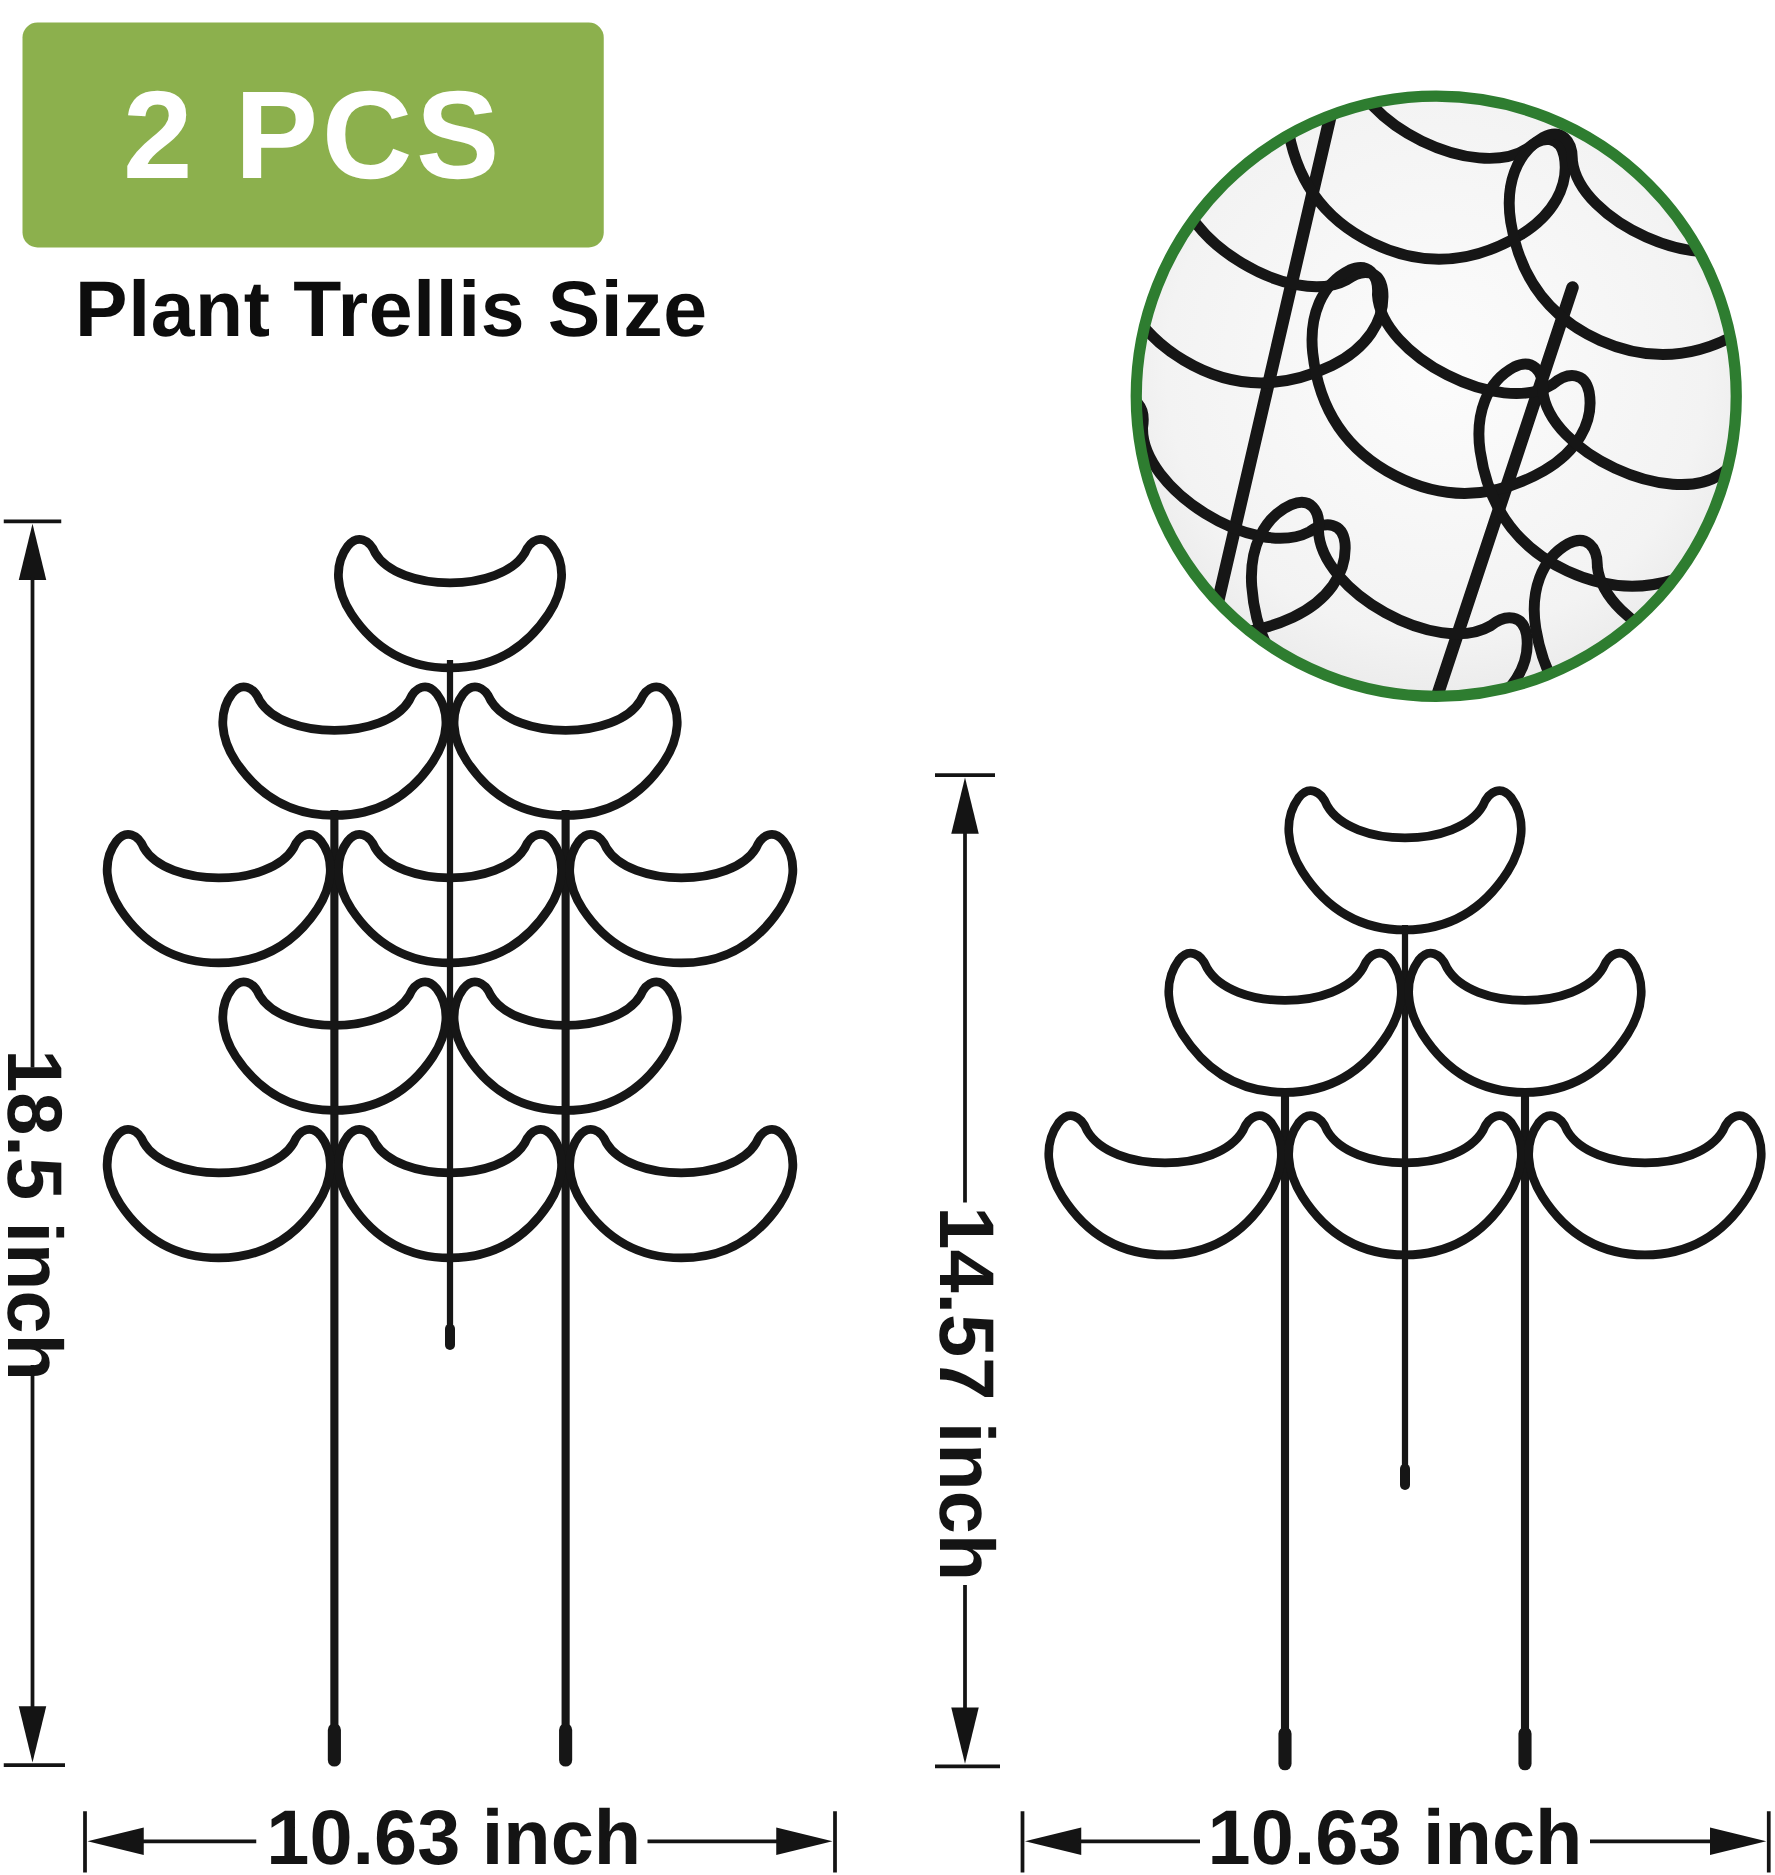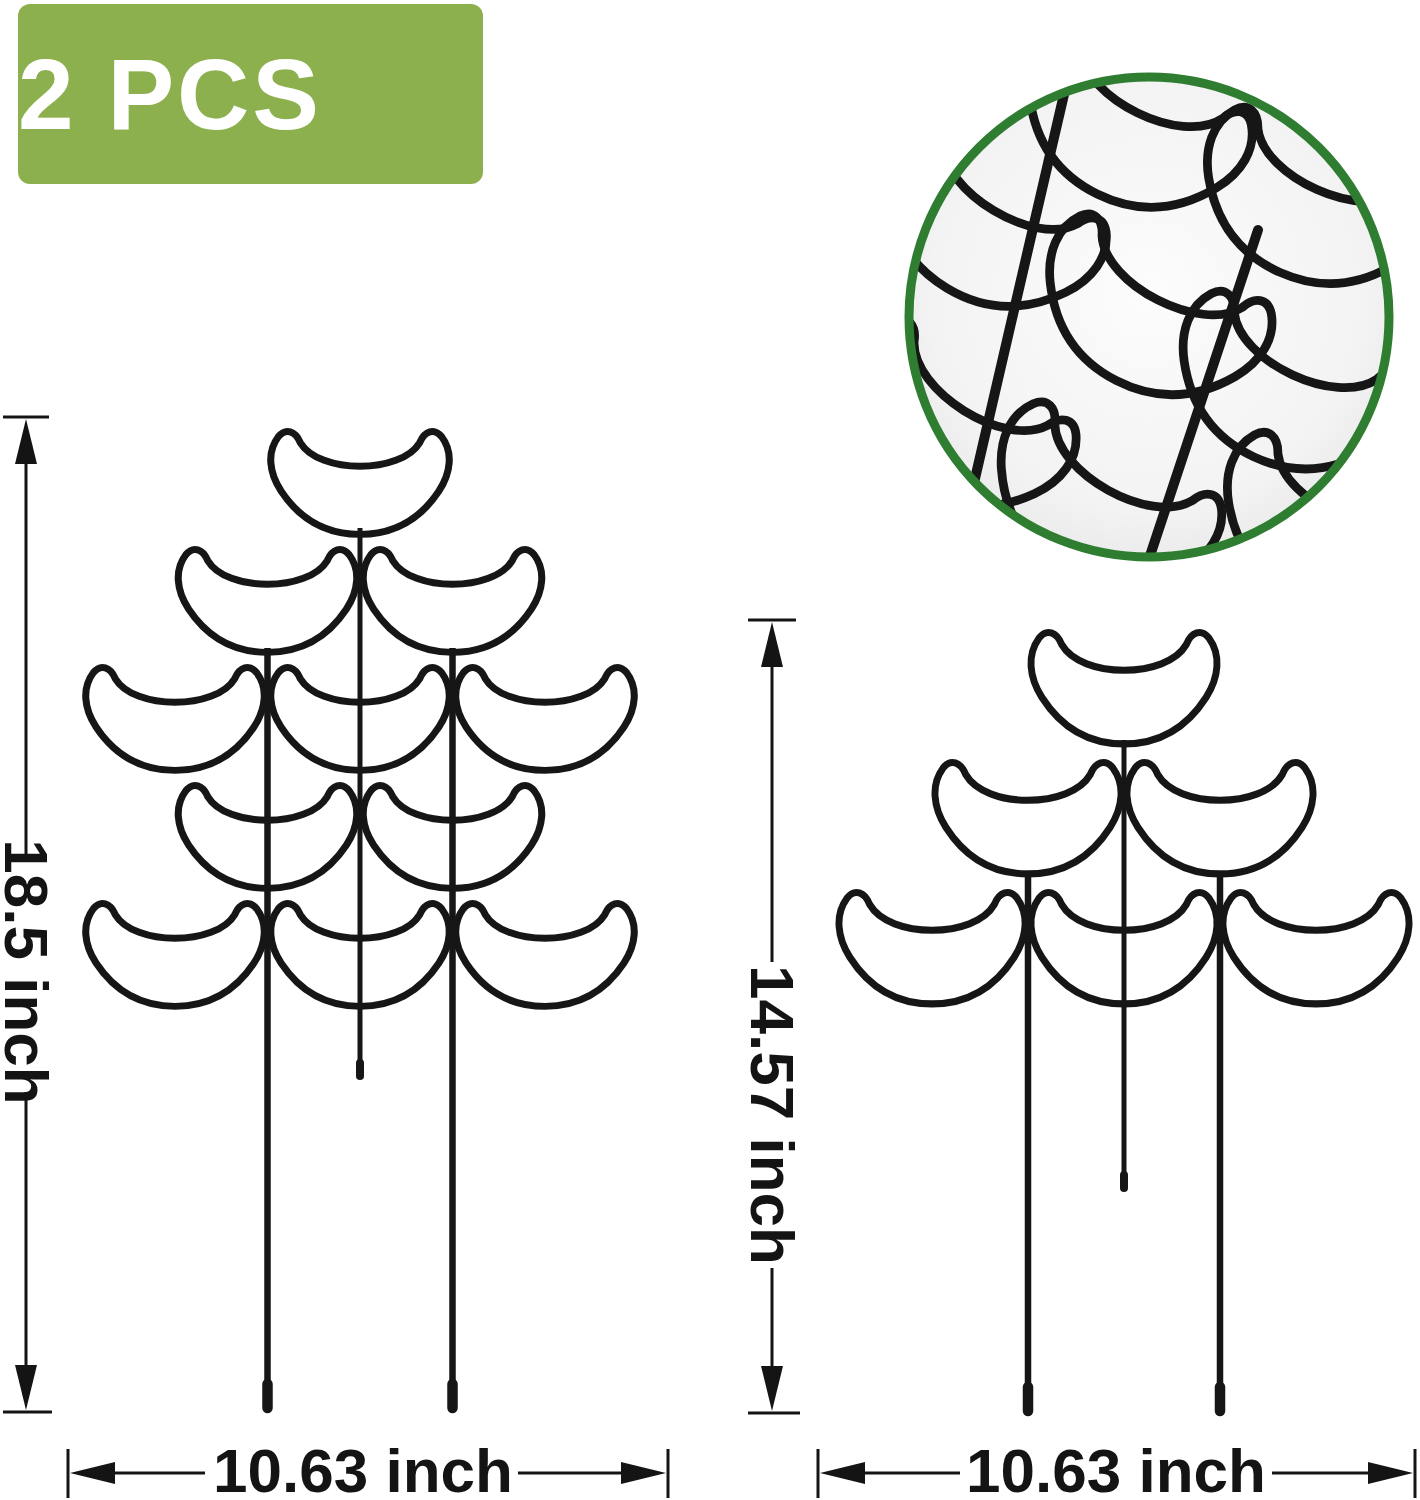--- a/index.html
+++ b/index.html
@@ -9,8 +9,8 @@
   }
   .scene{position:absolute;left:0;top:0;}
   .badge{
-    position:absolute;left:18px;top:4px;width:465px;height:180px;
-    border-radius:12px;display:flex;align-items:center;justify-content:flex-start;
+    position:absolute;left:18px;top:18px;width:465px;height:180px;
+    border-radius:12px;display:flex;align-items:center;justify-content:center;
     font-size:100px;font-weight:bold;letter-spacing:3px;
   }
   .page-title{

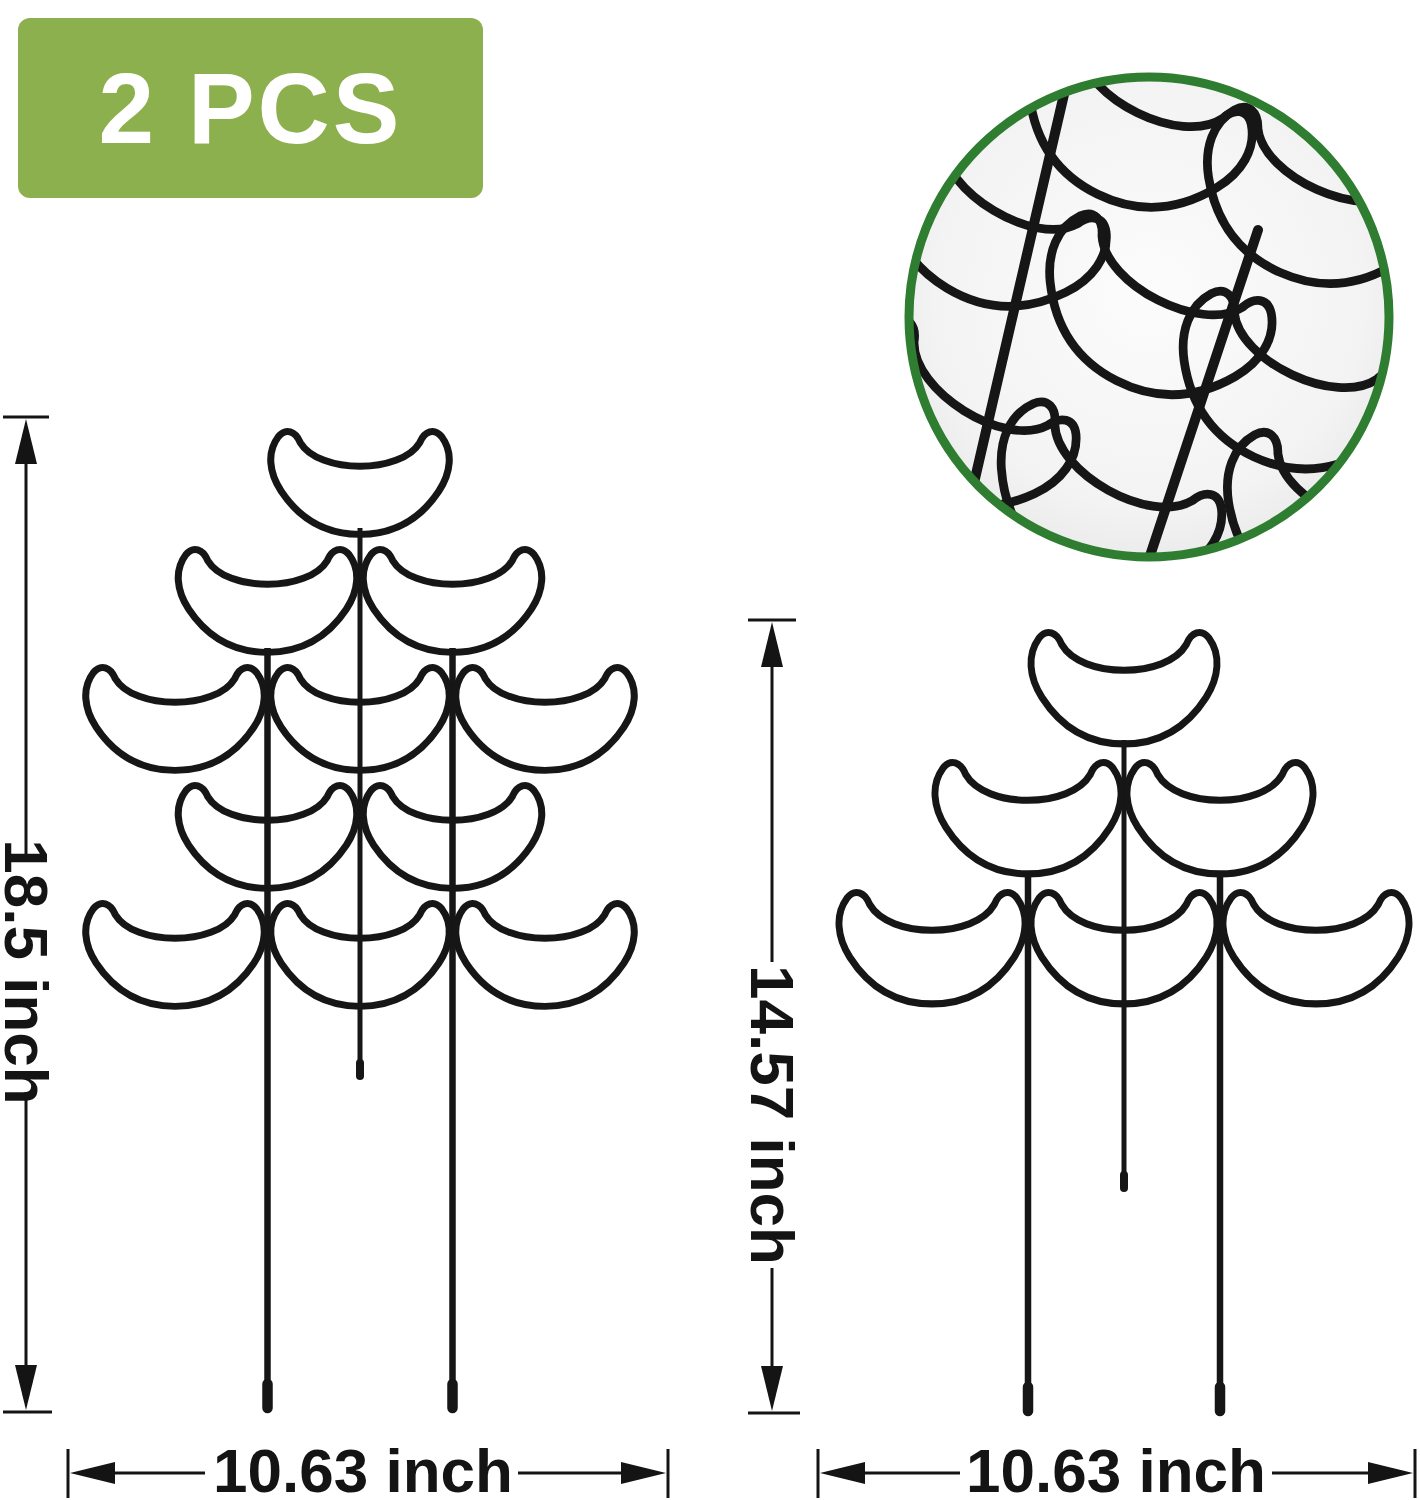--- a/index.html
+++ b/index.html
@@ -119,6 +119,7 @@
     <span>2 PCS</span>
   </div>
 
+  <div class="page-title">Plant Trellis Size</div>
 
   <div class="dim-label rot" style="left:26px;top:972px;">18.5 inch</div>
   <div class="dim-label" style="left:363px;top:1471px;">10.63 inch</div>

